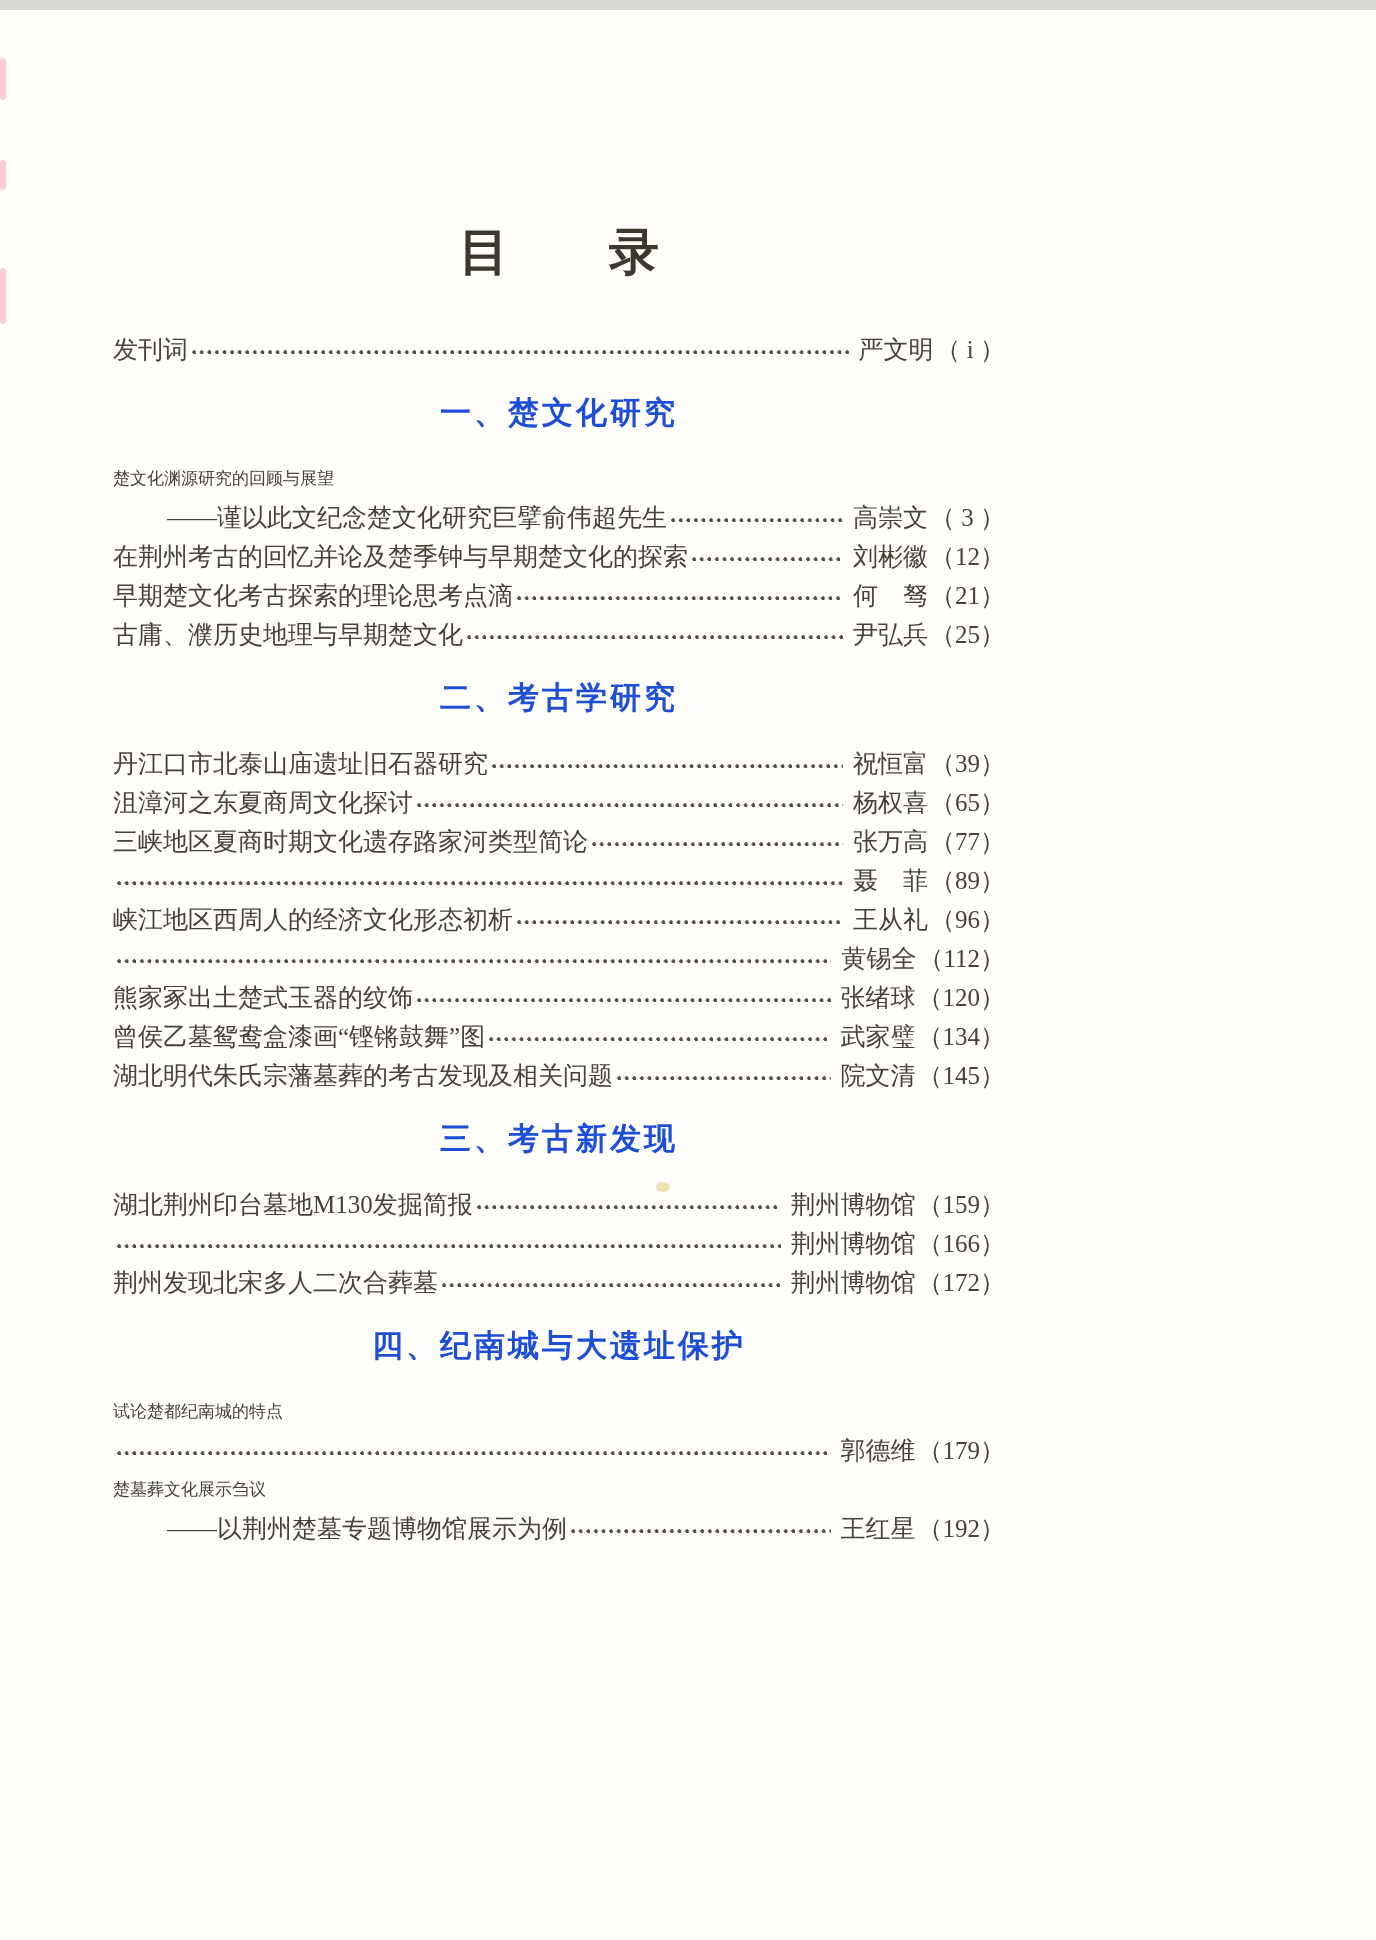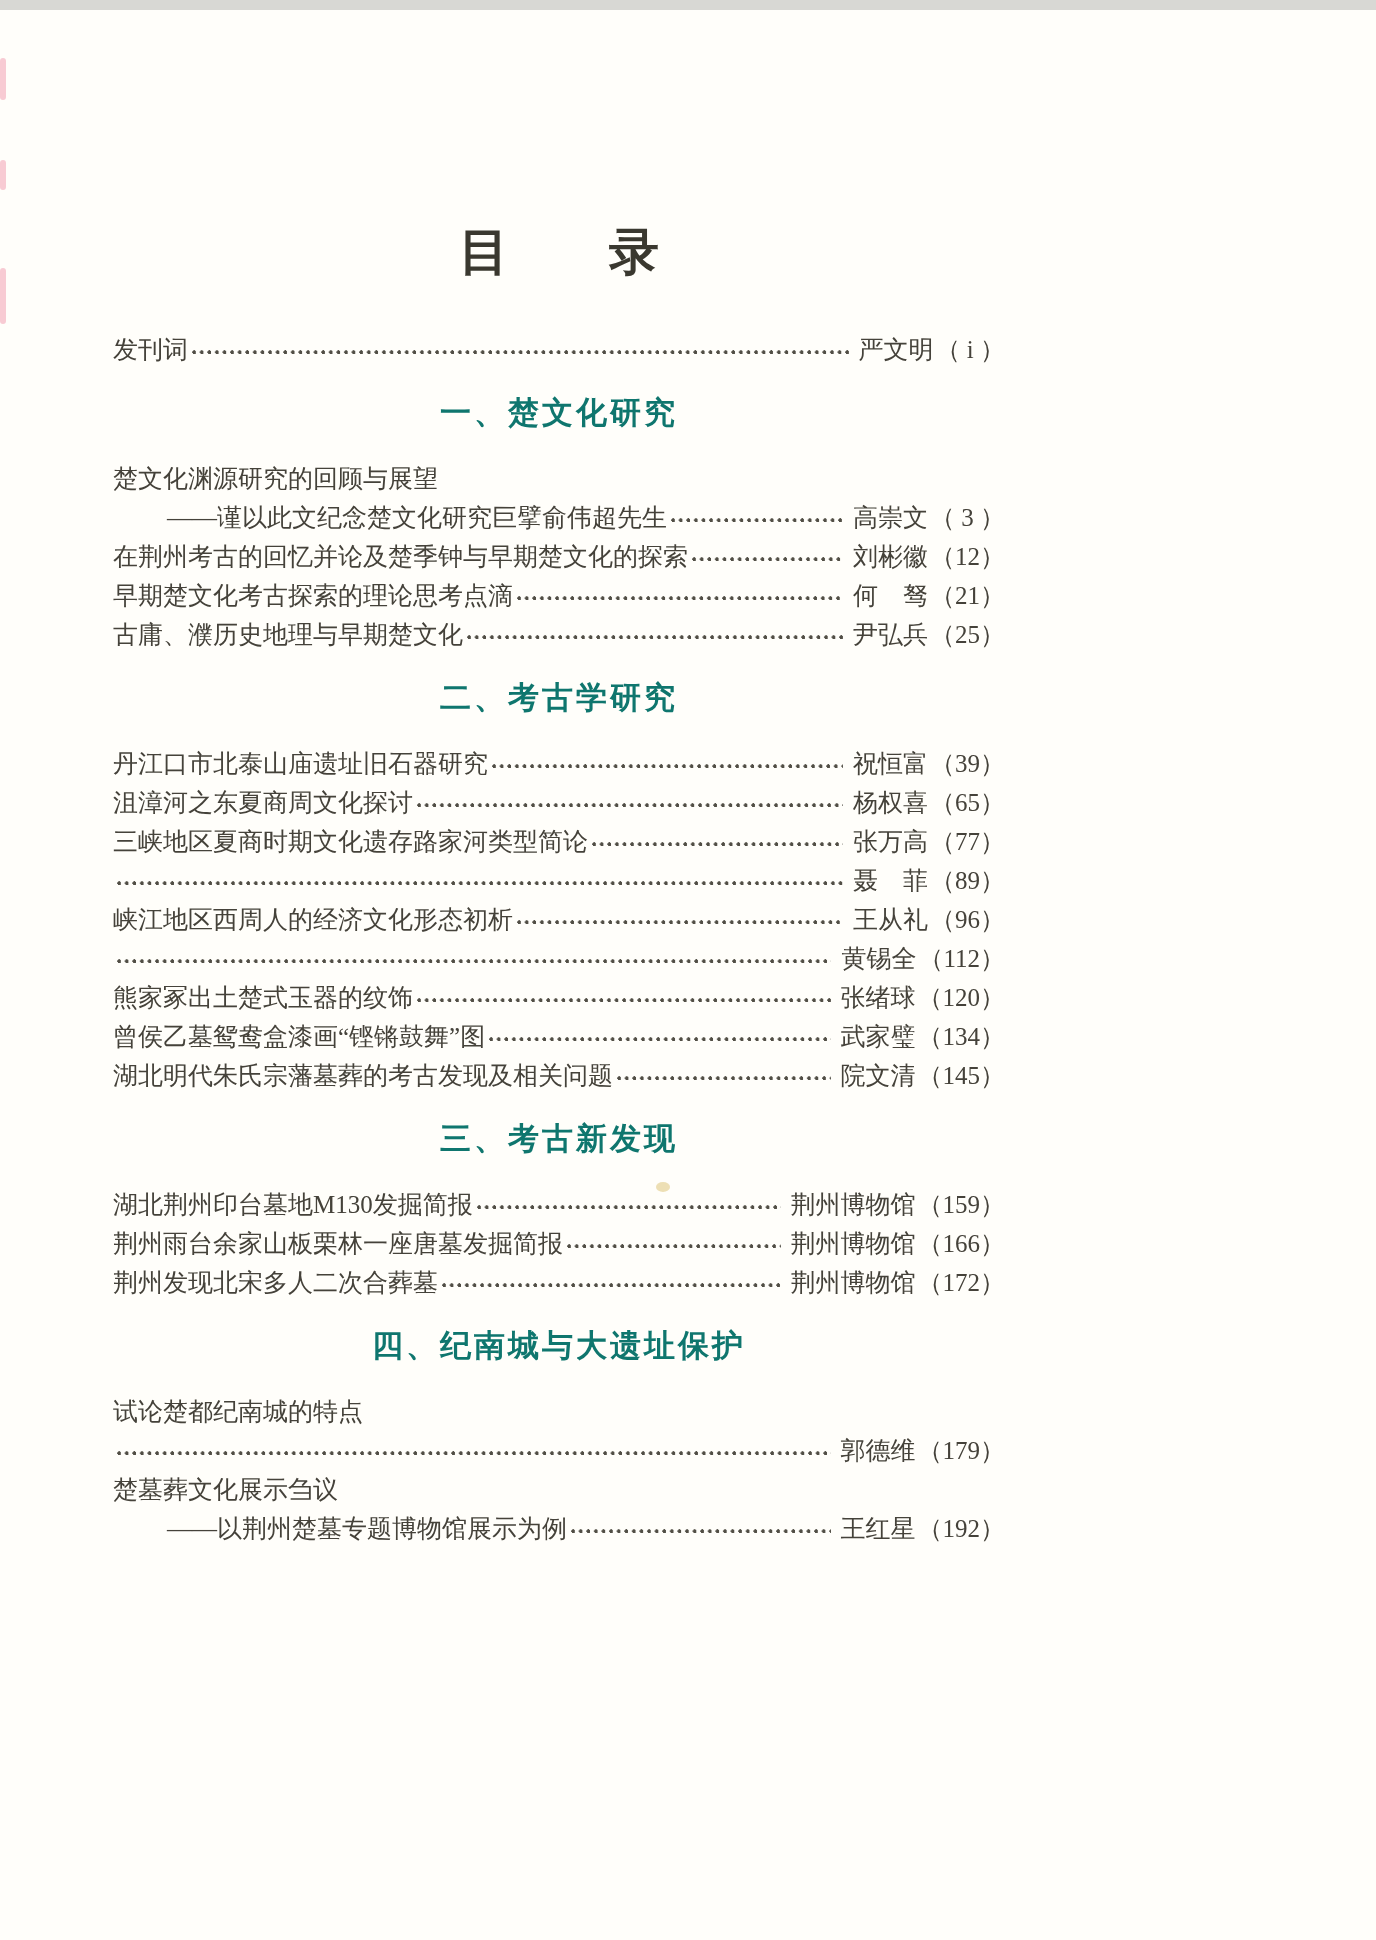--- a/index.html
+++ b/index.html
@@ -68,7 +68,7 @@
     font-weight: 700;
     font-size: 31px;
     line-height: 44px;
-    color: #0f766e;
+    color: #1d4ed8;
     letter-spacing: 3px;
     margin: 22px 0 24px 0;
     white-space: pre;

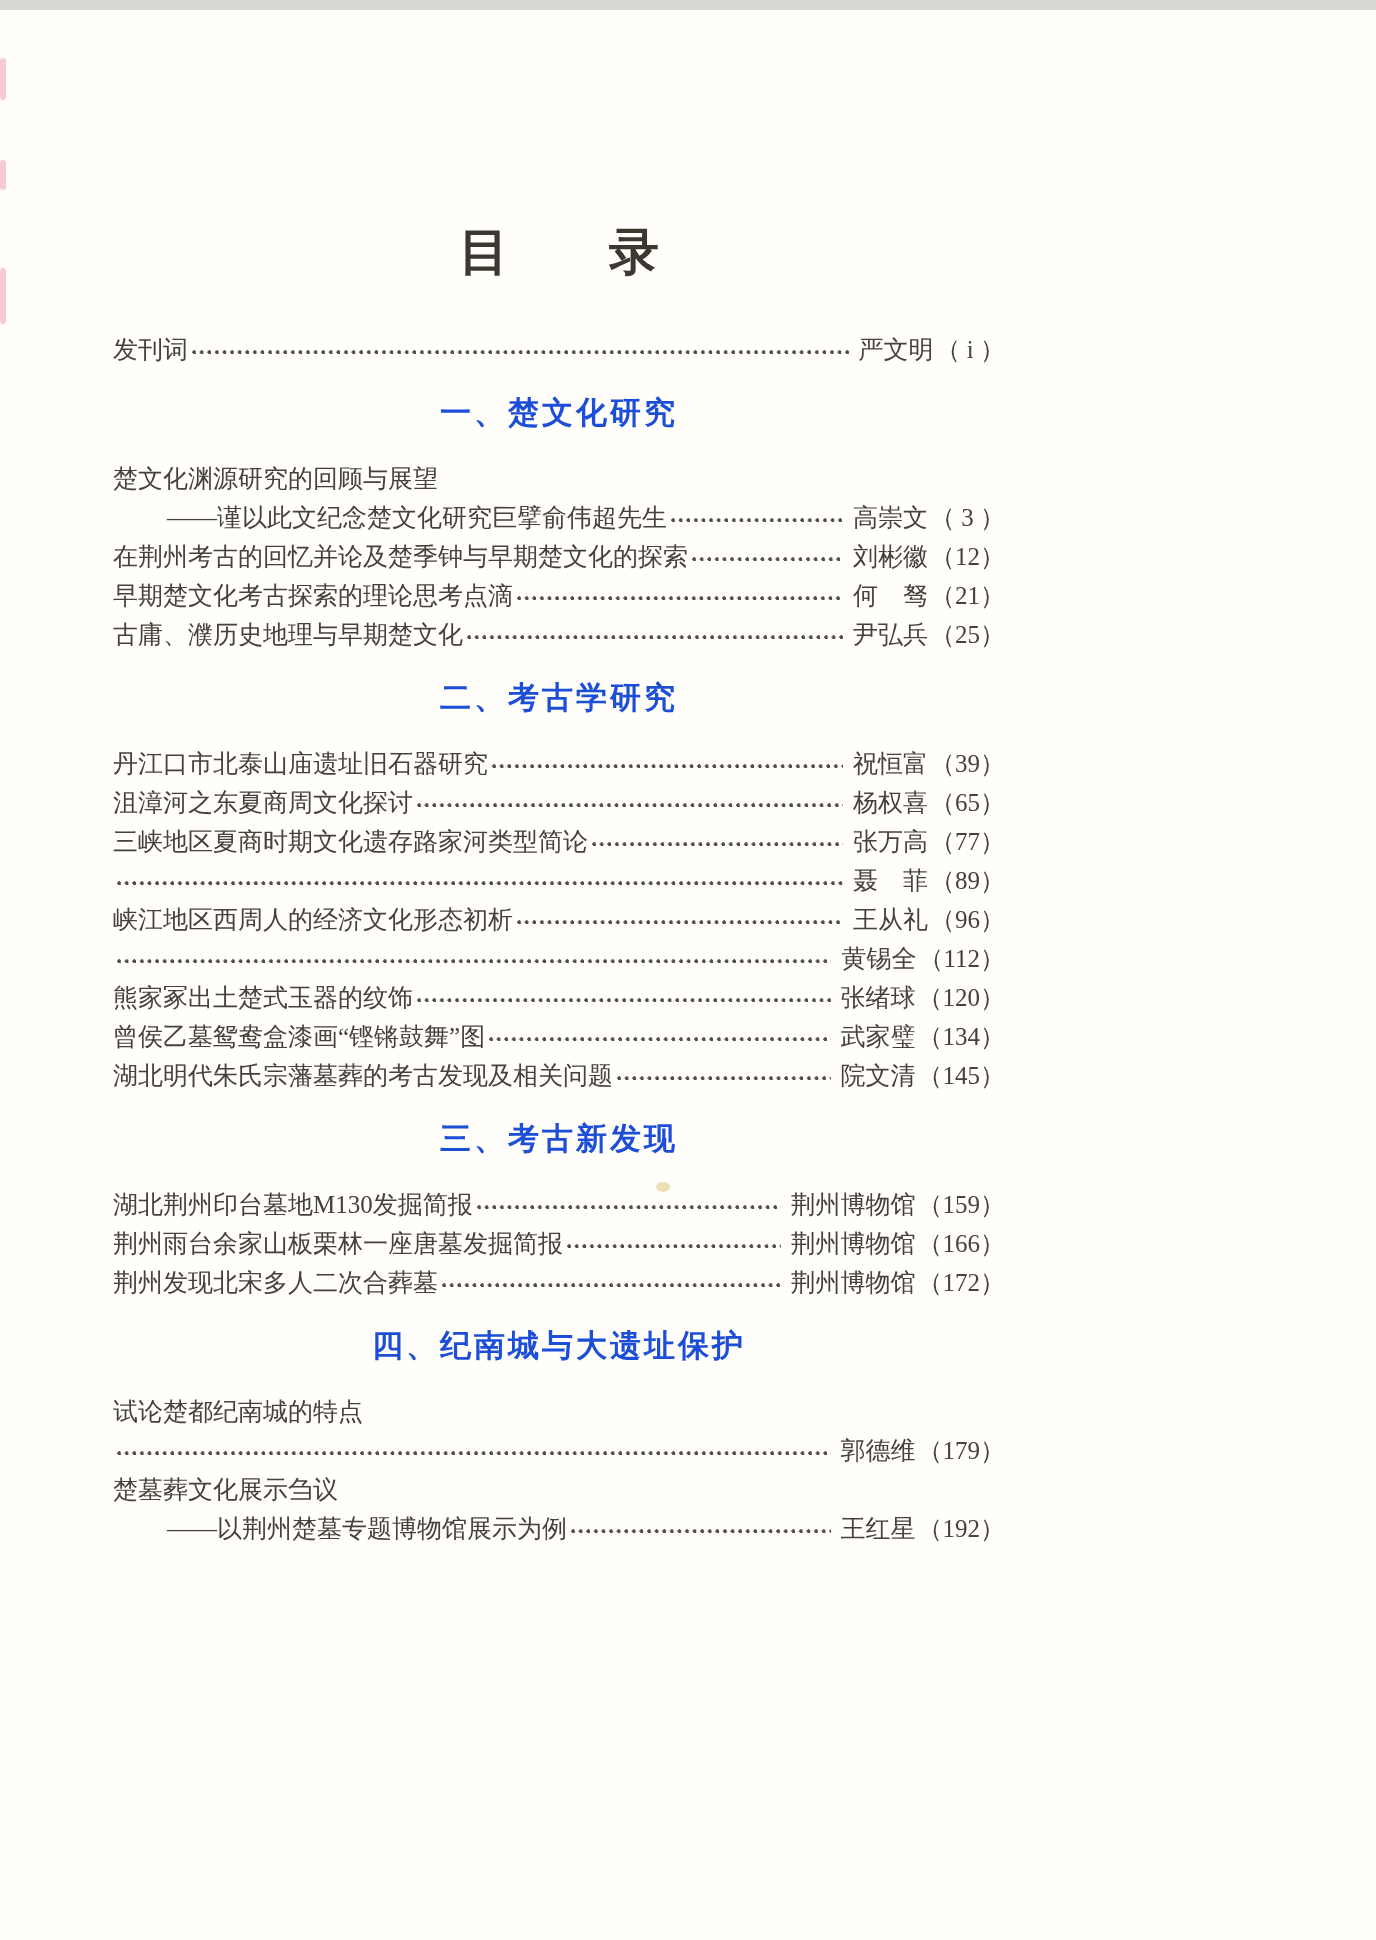--- a/index.html
+++ b/index.html
@@ -38,7 +38,7 @@
   }
   .toprow {
     line-height: 39px;
-    font-size: 25px;
+    font-size: 17px;
     white-space: nowrap;
   }
   .t { white-space: pre; }

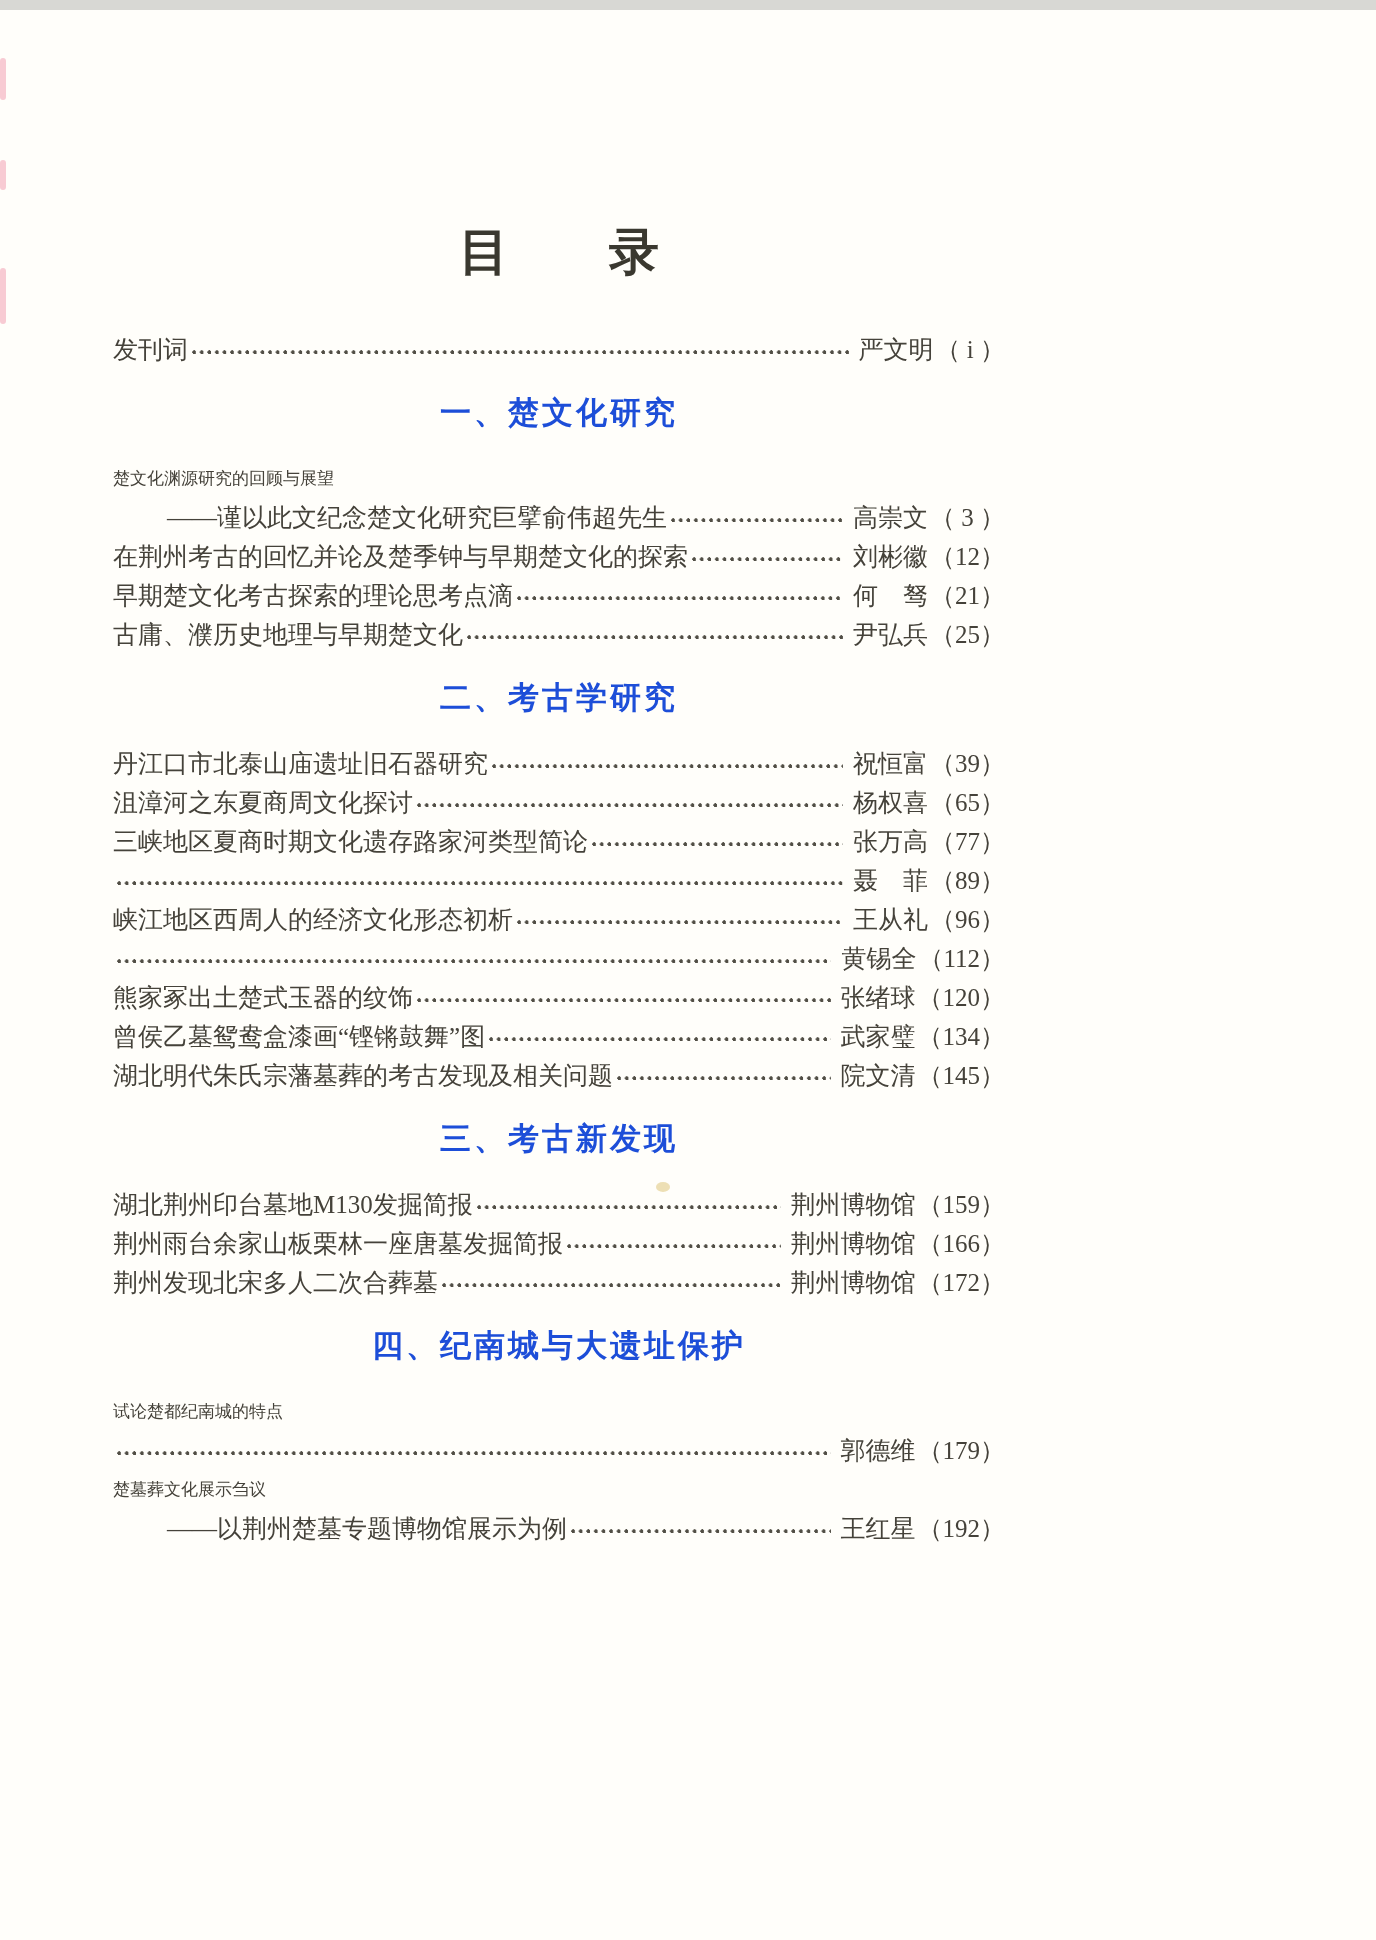--- a/index.html
+++ b/index.html
@@ -232,7 +232,6 @@
           </div>
           <div class="entry">
             <div class="row">
-              <span class="t">荆州雨台余家山板栗林一座唐墓发掘简报</span>
               <span class="leader"></span>
               <span class="author">荆州博物馆</span>
               <span class="pagenum">（166）</span>

